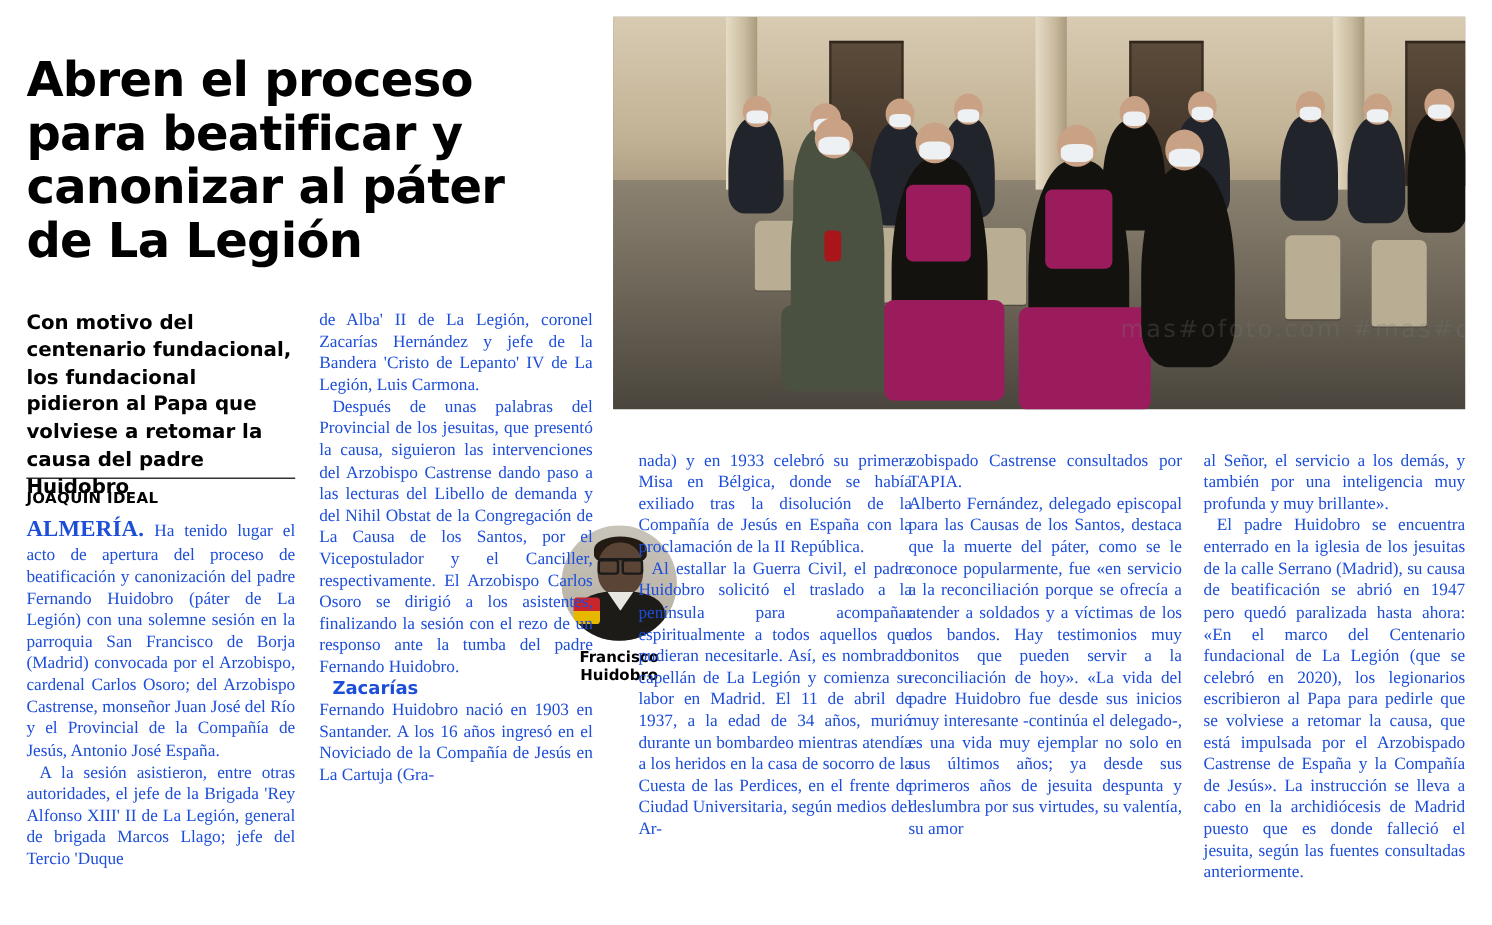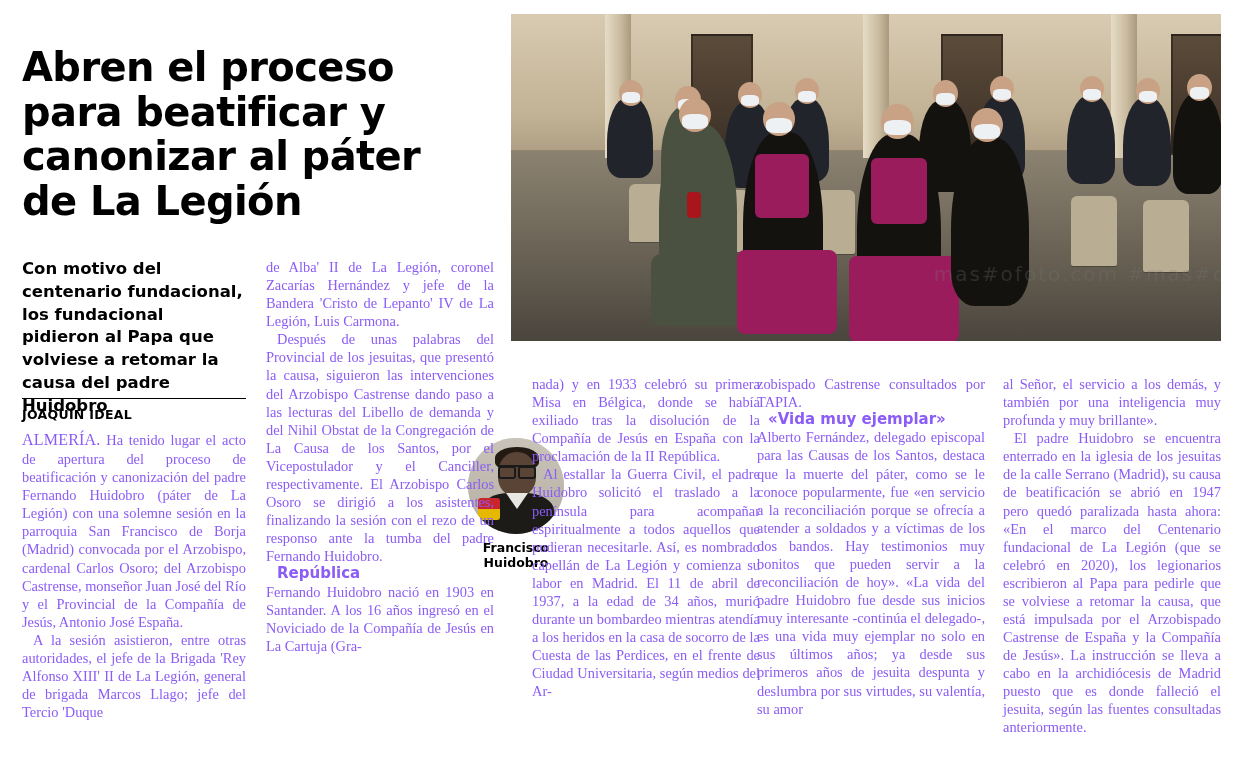--- a/index.html
+++ b/index.html
@@ -75,7 +75,7 @@
     text-align: justify;
     -webkit-hyphens: auto;
     hyphens: auto;
-    color: #8b5cf6;
+    color: #1d4ed8;
   }
   .col p {
     margin: 0;

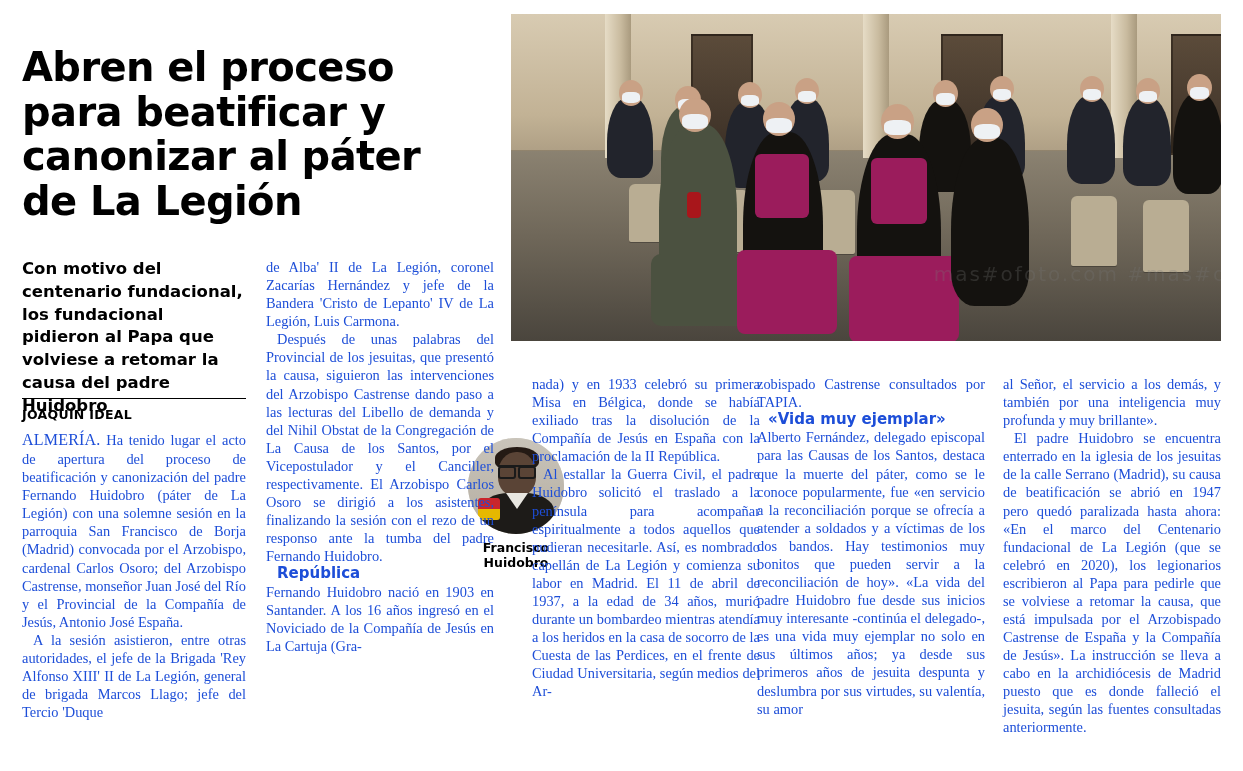--- a/index.html
+++ b/index.html
@@ -377,7 +377,6 @@
 
   <div class="col" id="col4">
     <p class="first">zobispado Castrense consultados por TAPIA.</p>
-    <p class="subhead">«Vida muy ejemplar»</p>
     <p class="first">Alberto Fernández, delegado episcopal para las Causas de los Santos, destaca que la muerte del páter, como se le conoce popularmente, fue «en servicio a la reconciliación porque se ofrecía a atender a soldados y a víctimas de los dos bandos. Hay testimonios muy bonitos que pueden servir a la reconciliación de hoy». «La vida del padre Huidobro fue desde sus inicios muy interesante -continúa el delegado-, es una vida muy ejemplar no solo en sus últimos años; ya desde sus primeros años de jesuita despunta y deslumbra por sus virtudes, su valentía, su amor</p>
   </div>
 

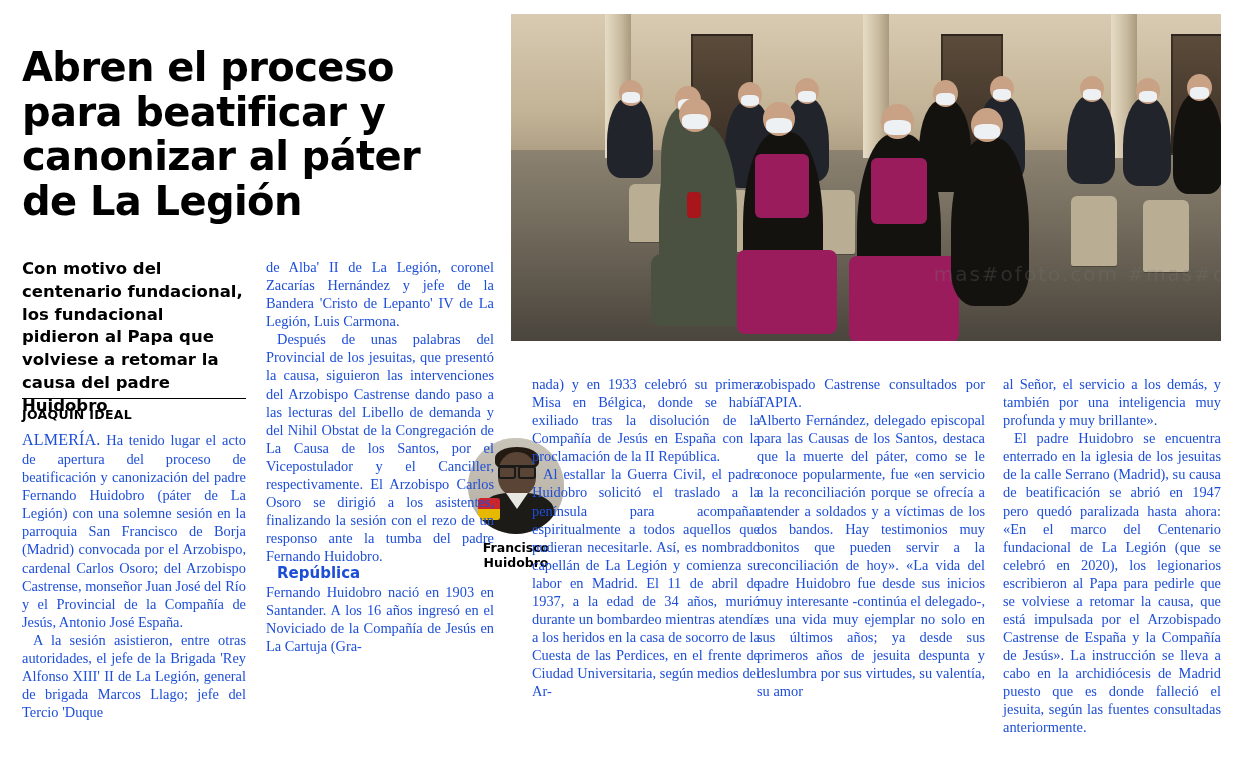--- a/index.html
+++ b/index.html
@@ -86,8 +86,9 @@
   }
   .col .dateline {
     font-variant: small-caps;
-    font-size: 16px;
+    font-size: 19px;
     letter-spacing: 0.2px;
+    font-weight: bold;
   }
   .subhead {
     font-family: "DejaVu Sans", sans-serif;

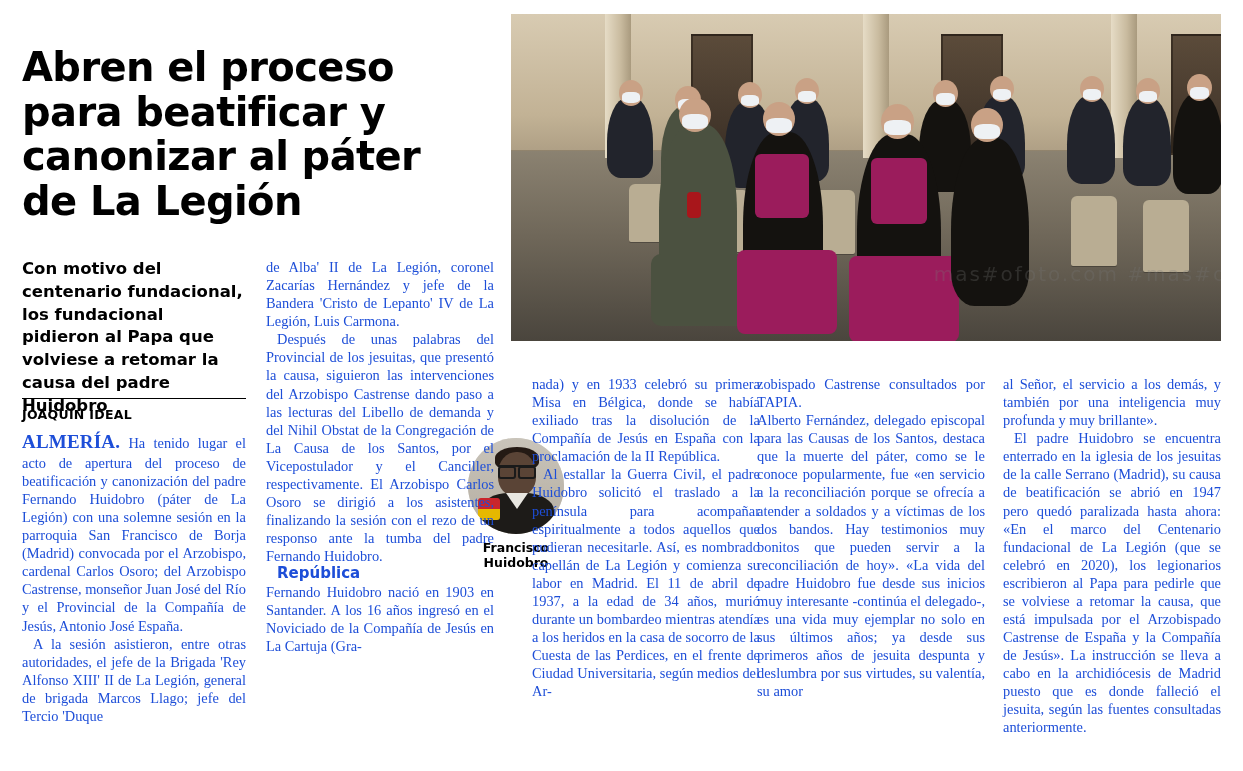--- a/index.html
+++ b/index.html
@@ -367,7 +367,7 @@
   <div class="col" id="col2">
     <p class="first">de Alba' II de La Legión, coronel Zacarías Hernández y jefe de la Bandera 'Cristo de Lepanto' IV de La Legión, Luis Carmona.</p>
     <p>Después de unas palabras del Provincial de los jesuitas, que presentó la causa, siguieron las intervenciones del Arzobispo Castrense dando paso a las lecturas del Libello de demanda y del Nihil Obstat de la Congregación de La Causa de los Santos, por el Vicepostulador y el Canciller, respectivamente. El Arzobispo Carlos Osoro se dirigió a los asistentes, finalizando la sesión con el rezo de un responso ante la tumba del padre Fernando Huidobro.</p>
-    <p class="subhead">República</p>
+    <p class="subhead">Zacarías</p>
     <p class="first">Fernando Huidobro nació en 1903 en Santander. A los 16 años ingresó en el Noviciado de la Compañía de Jesús en La Cartuja (Gra-</p>
   </div>
 

